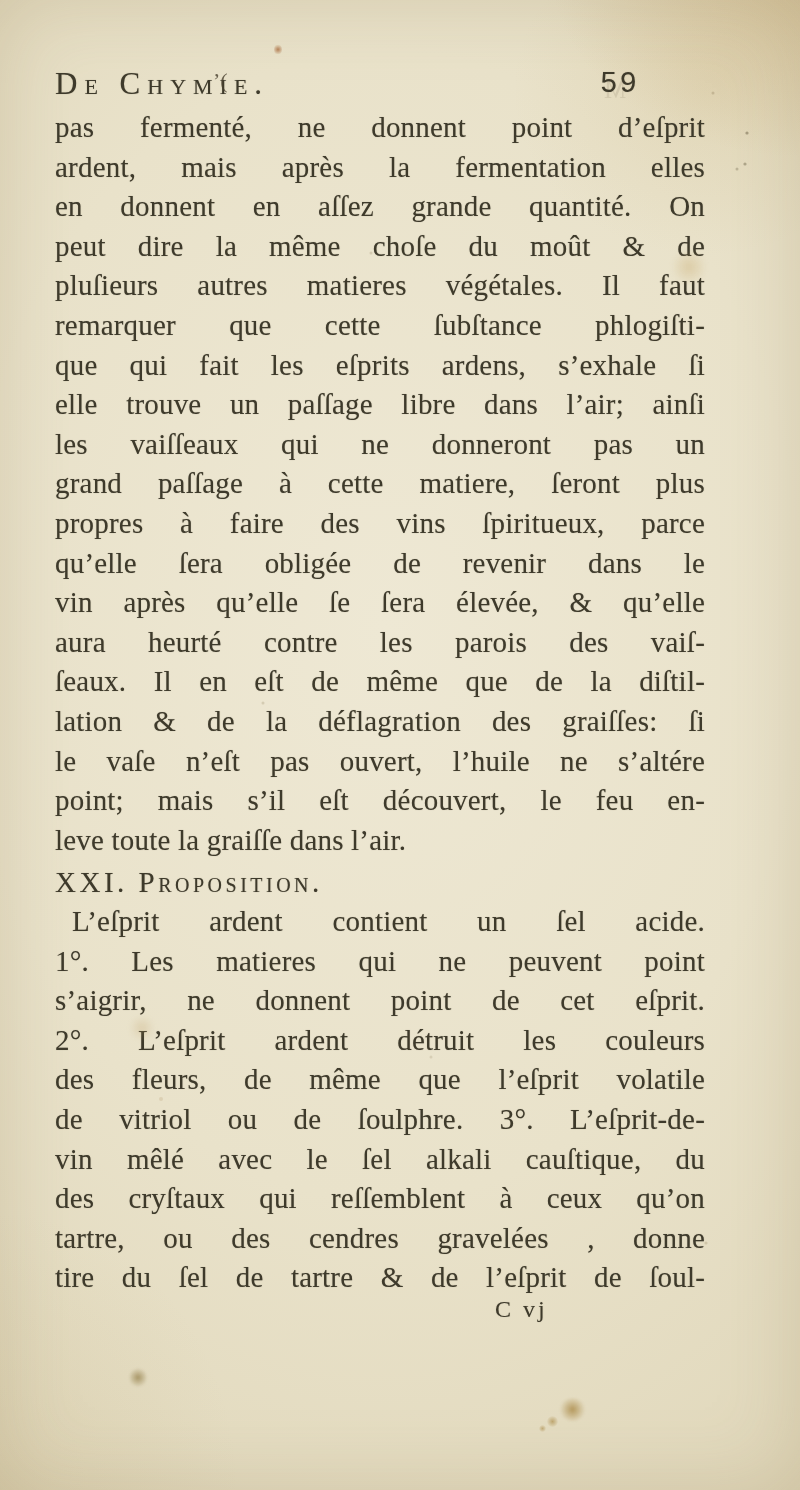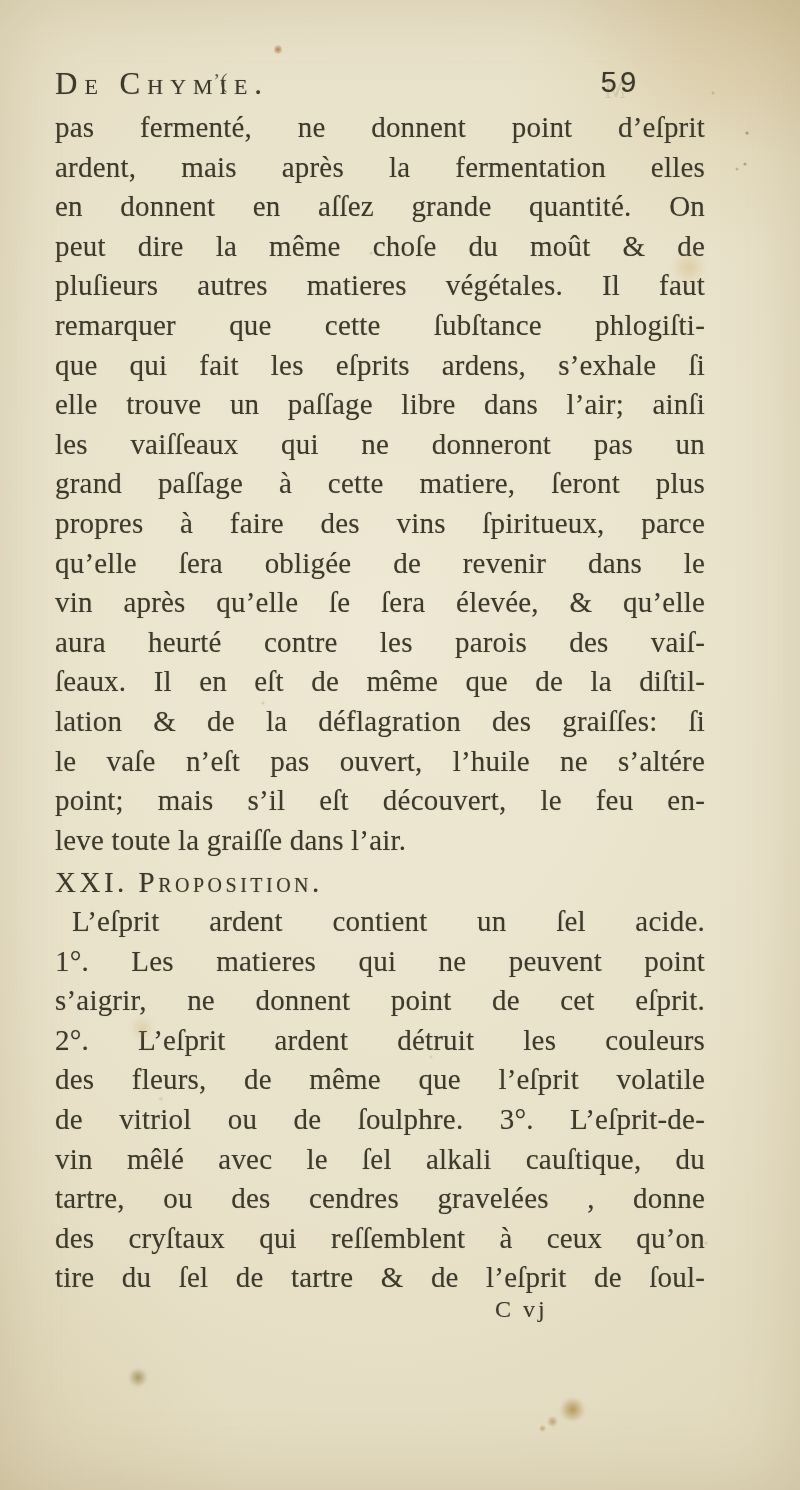--- a/index.html
+++ b/index.html
@@ -146,8 +146,8 @@
     <div class="line">des fleurs, de même que l’eſprit volatile</div>
     <div class="line">de vitriol ou de ſoulphre. 3°. L’eſprit-de-</div>
     <div class="line">vin mêlé avec le ſel alkali cauſtique, du</div>
+    <div class="line">des cryſtaux qui reſſemblent à ceux qu’on</div>
     <div class="line">tartre, ou des cendres gravelées , donne</div>
-    <div class="line">des cryſtaux qui reſſemblent à ceux qu’on</div>
     <div class="line">tire du ſel de tartre &amp; de l’eſprit de ſoul-</div>
   </div>
 

